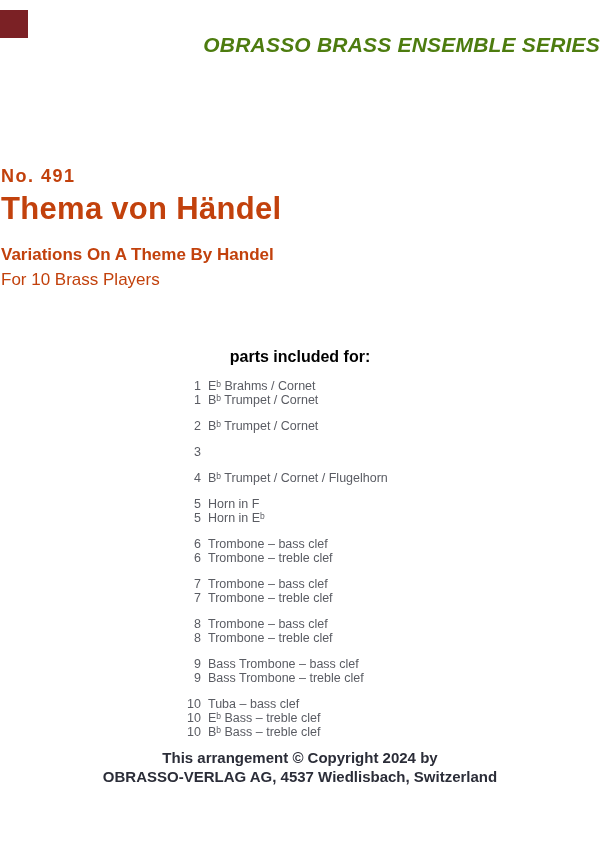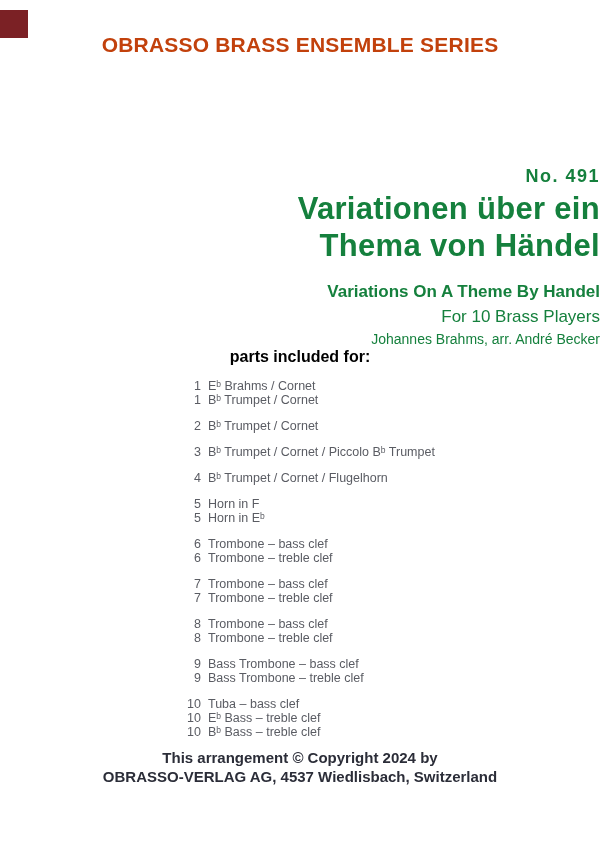--- a/index.html
+++ b/index.html
@@ -18,10 +18,11 @@
   }
   .series-header {
     position: absolute; top: 33px; left: 0; right: 0;
-    text-align: center;
+    text-align: right;
     font-size: 21px; font-weight: bold;
     letter-spacing: 0.2px;
-    color: #c2410c;
+    color: #4d7c0f;
+    font-style: italic;
   }
   .title-block {
     position: absolute; top: 166px; left: 1px; right: 0;

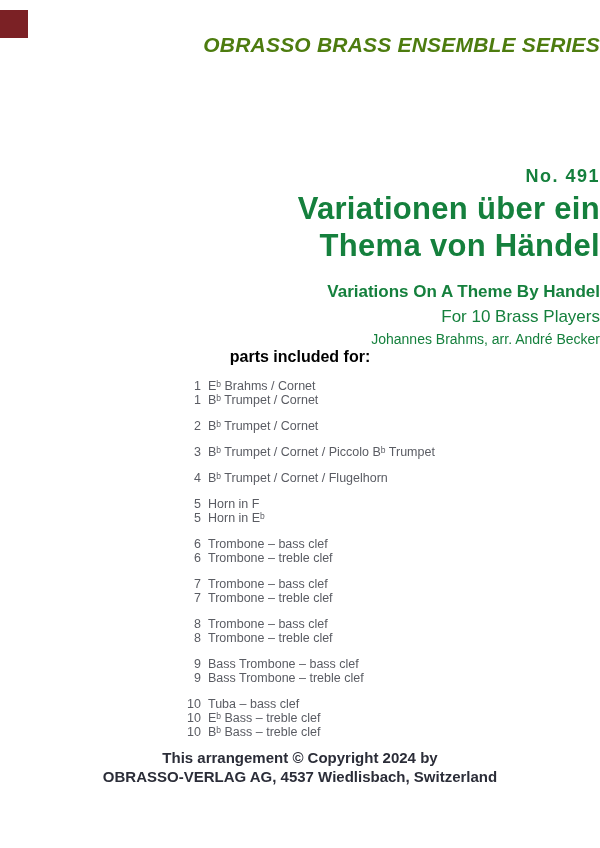--- a/index.html
+++ b/index.html
@@ -26,8 +26,8 @@
   }
   .title-block {
     position: absolute; top: 166px; left: 1px; right: 0;
-    text-align: right;
-    color: #15803d;
+    text-align: left;
+    color: #c2410c;
   }
   .catalog-no {
     font-size: 18px; font-weight: bold;

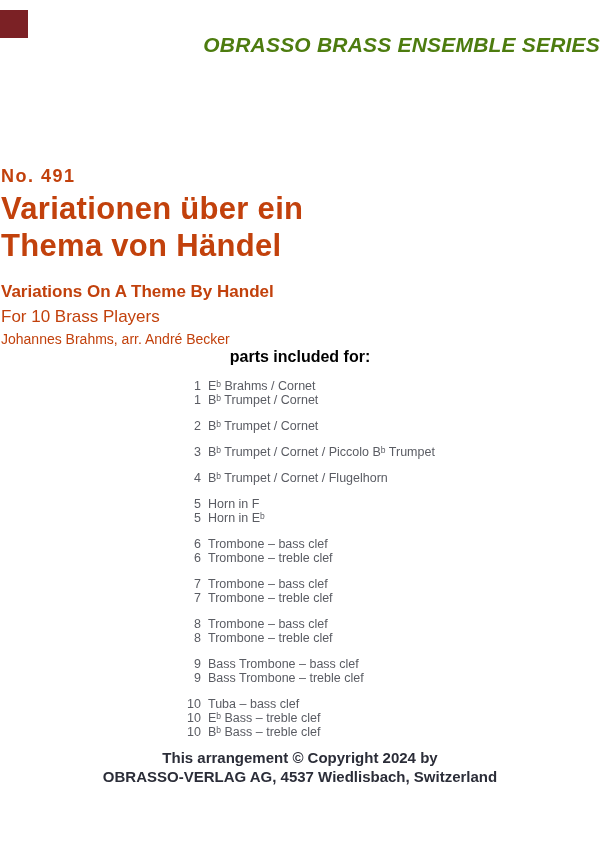--- a/index.html
+++ b/index.html
@@ -85,7 +85,6 @@
 
   <section class="title-block">
     <div class="catalog-no">No. 491</div>
-    <div class="title-de">Variationen über ein</div>
     <div class="title-de">Thema von Händel</div>
     <div class="subtitle-en">Variations On A Theme By Handel</div>
     <div class="scoring">For 10 Brass Players</div>

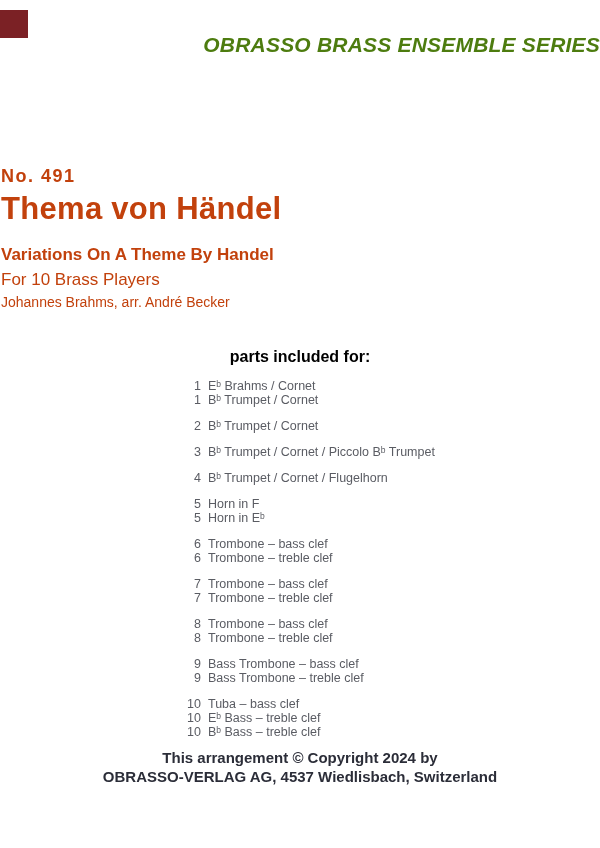--- a/index.html
+++ b/index.html
@@ -88,7 +88,6 @@
     <div class="title-de">Thema von Händel</div>
     <div class="subtitle-en">Variations On A Theme By Handel</div>
     <div class="scoring">For 10 Brass Players</div>
-    <div class="composer">Johannes Brahms, arr. André Becker</div>
   </section>
 
   <div class="parts-heading">parts included for:</div>

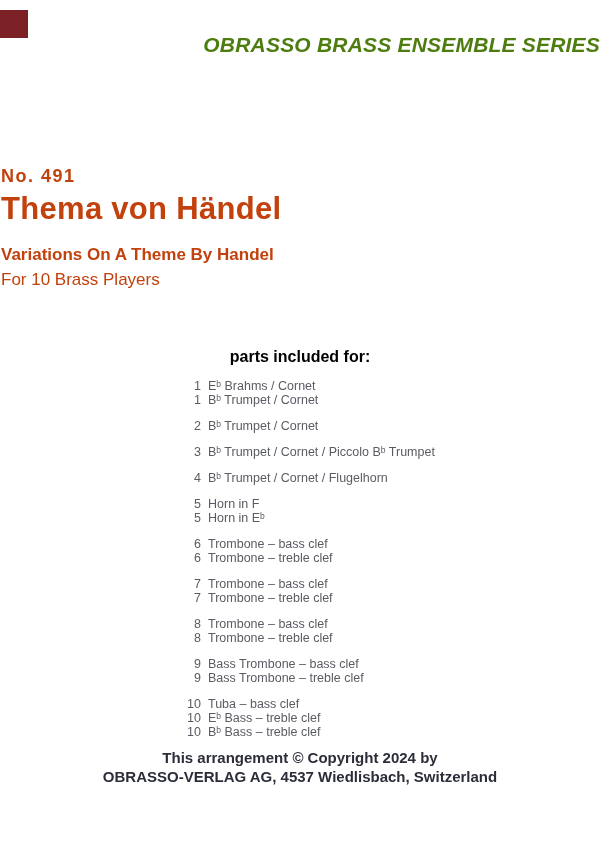--- a/index.html
+++ b/index.html
@@ -112,7 +112,6 @@
       <div class="part-group">
         <div class="part-row">
           <span class="part-num">3</span>
-          <span class="part-name">Bᵇ Trumpet / Cornet / Piccolo Bᵇ Trumpet</span>
         </div>
       </div>
       <div class="part-group">

